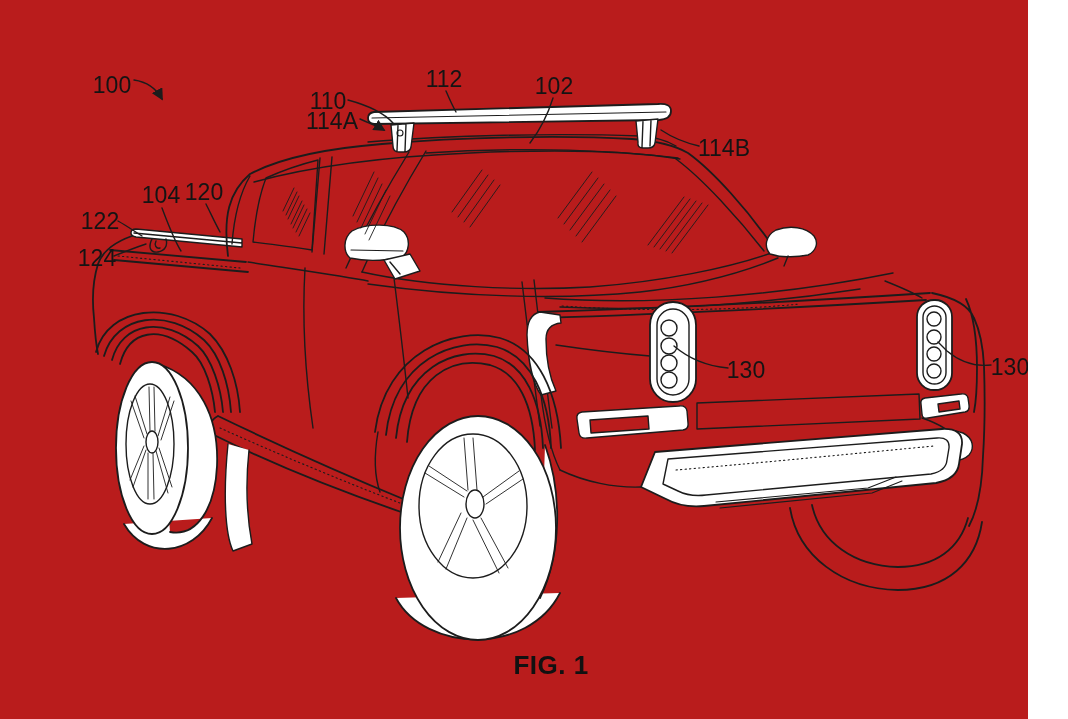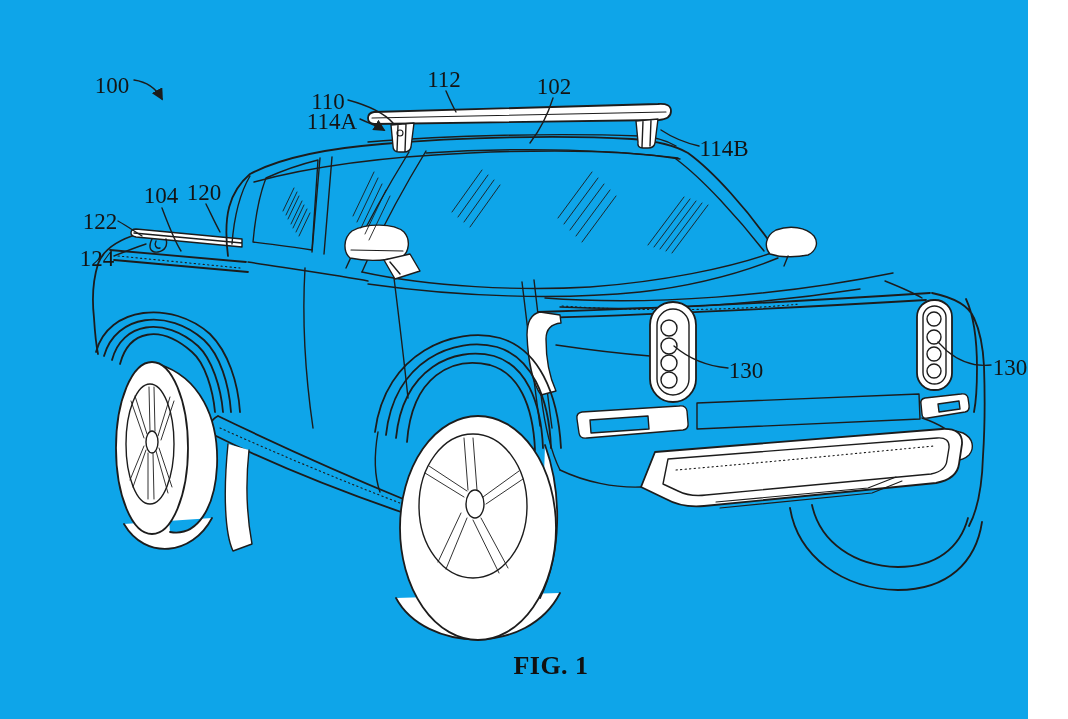--- a/index.html
+++ b/index.html
@@ -3,8 +3,8 @@
 <meta charset="utf-8">
 <style>
   html,body{margin:0;padding:0;background:#ffffff;}
-  .stage{position:relative;width:1028px;height:719px;background:#0ea5e9;overflow:hidden;
-         font-family:Liberation Serif, serif;}
+  .stage{position:relative;width:1028px;height:719px;background:#b91c1c;overflow:hidden;
+         font-family:Liberation Sans, sans-serif;}
   svg{position:absolute;left:0;top:0;}
   .ln{fill:none;stroke:#1c1c1c;stroke-linecap:round;stroke-linejoin:round;}
   .w18{stroke-width:1.8;} .w14{stroke-width:1.4;} .w11{stroke-width:1.1;} .w09{stroke-width:0.9;}

